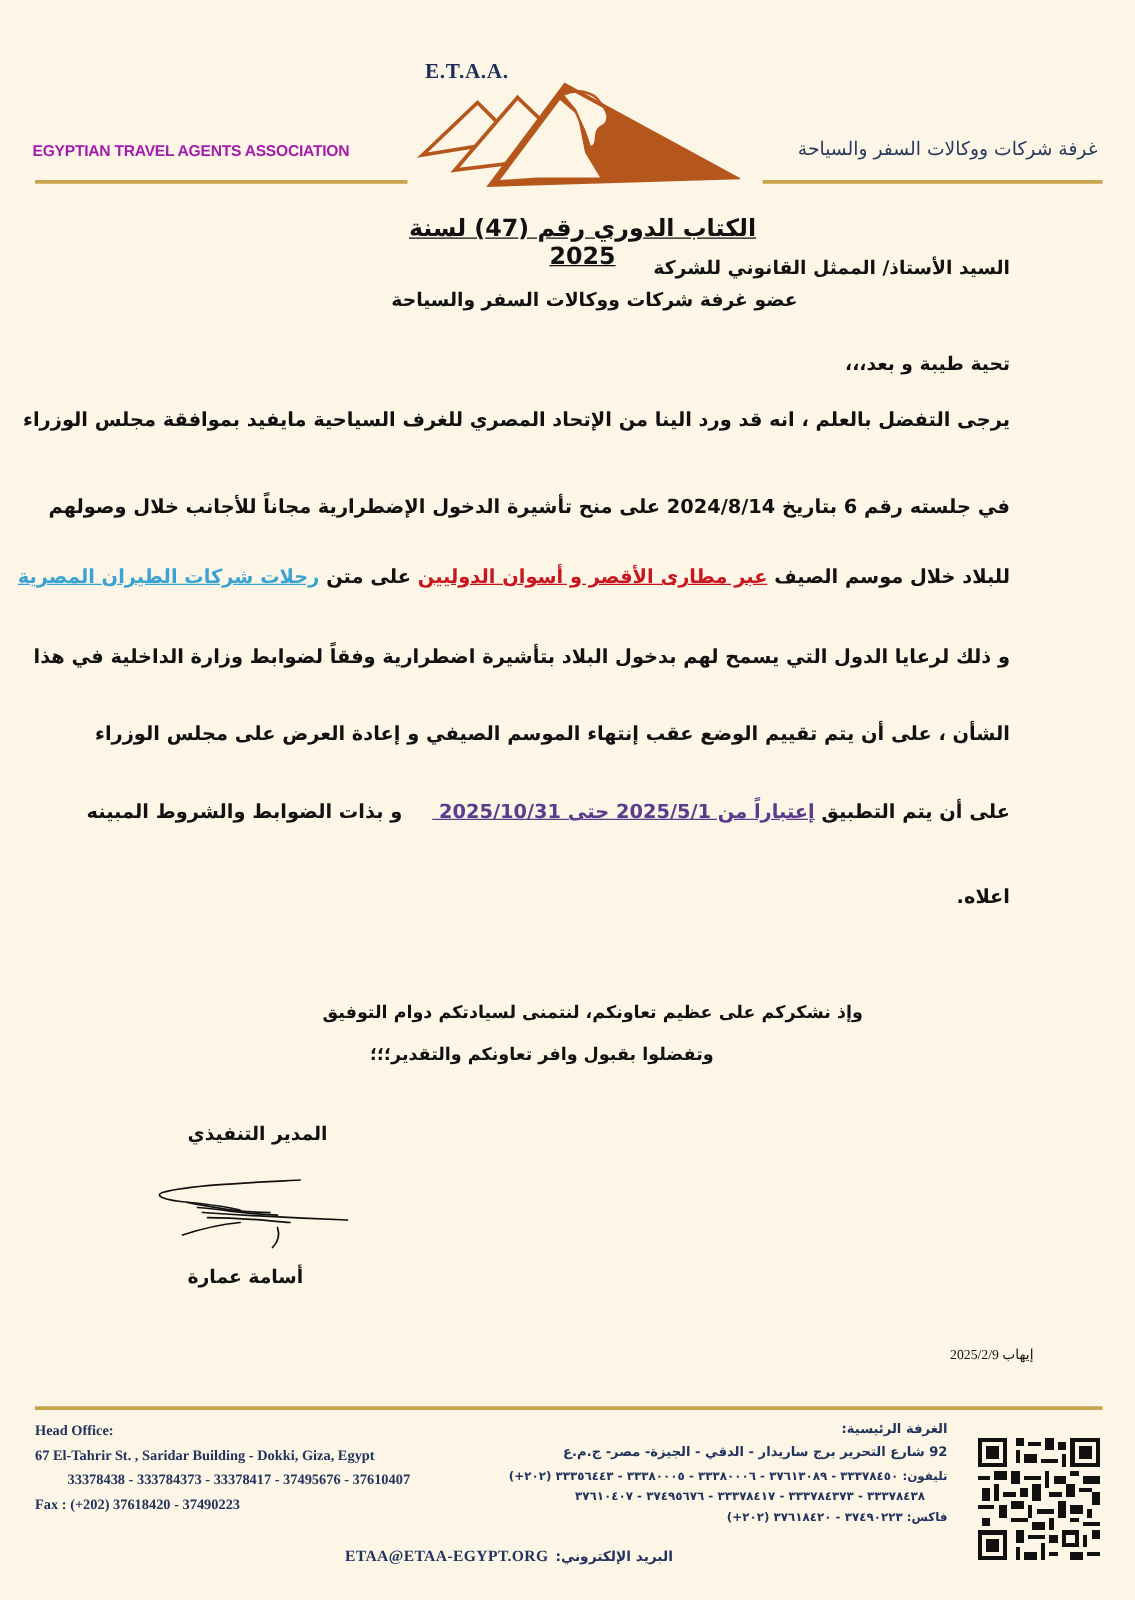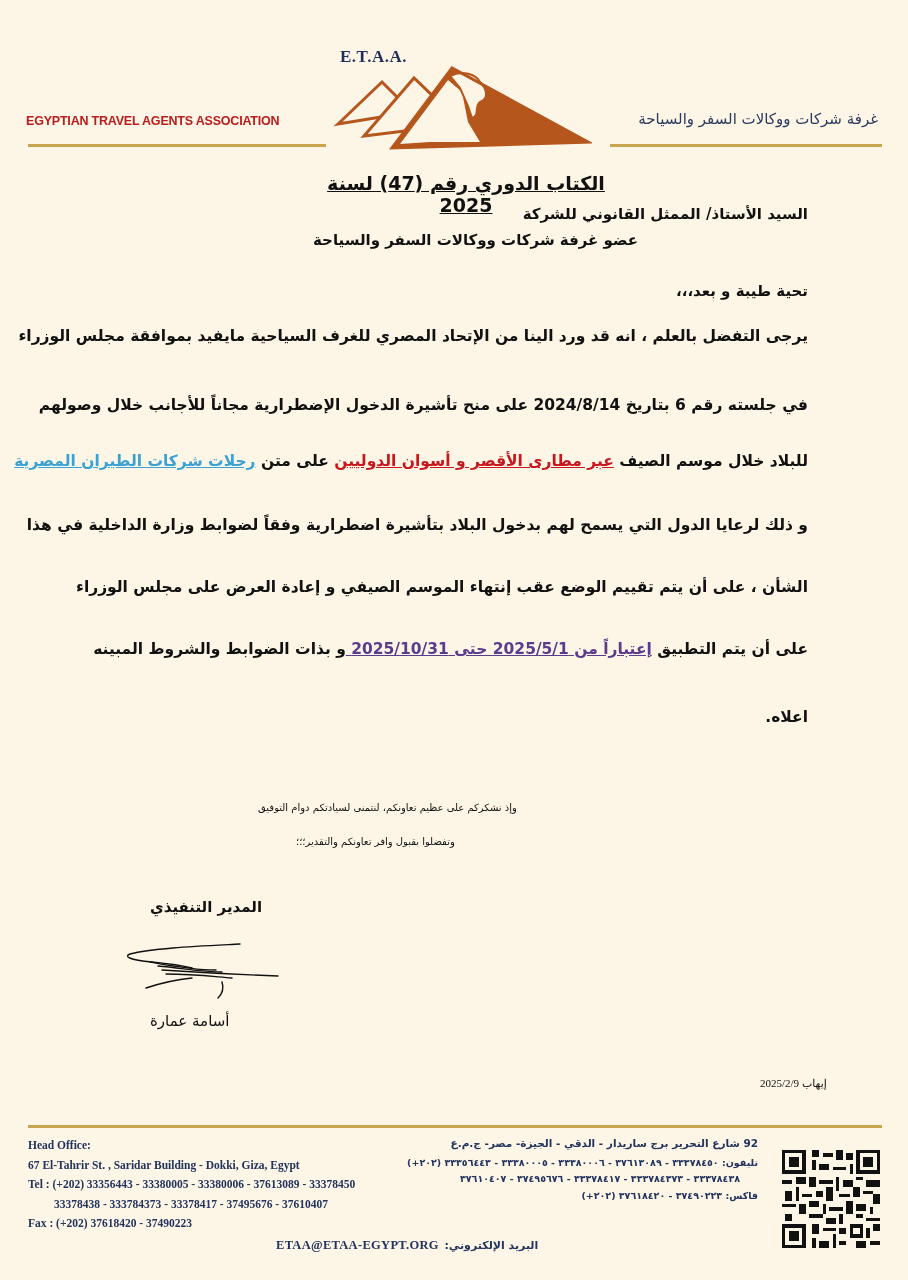--- a/index.html
+++ b/index.html
@@ -19,7 +19,7 @@
   }
   .en-org {
     left: 26px; top: 114px; font-family: "Liberation Sans", sans-serif;
-    font-weight: bold; font-size: 12.5px; color: #b91c1c; letter-spacing: -0.2px;
+    font-weight: bold; font-size: 12.5px; color: #a21caf; letter-spacing: -0.2px;
   }
   .ar-org {
     right: 30px; top: 110px; direction: rtl; font-weight: normal;

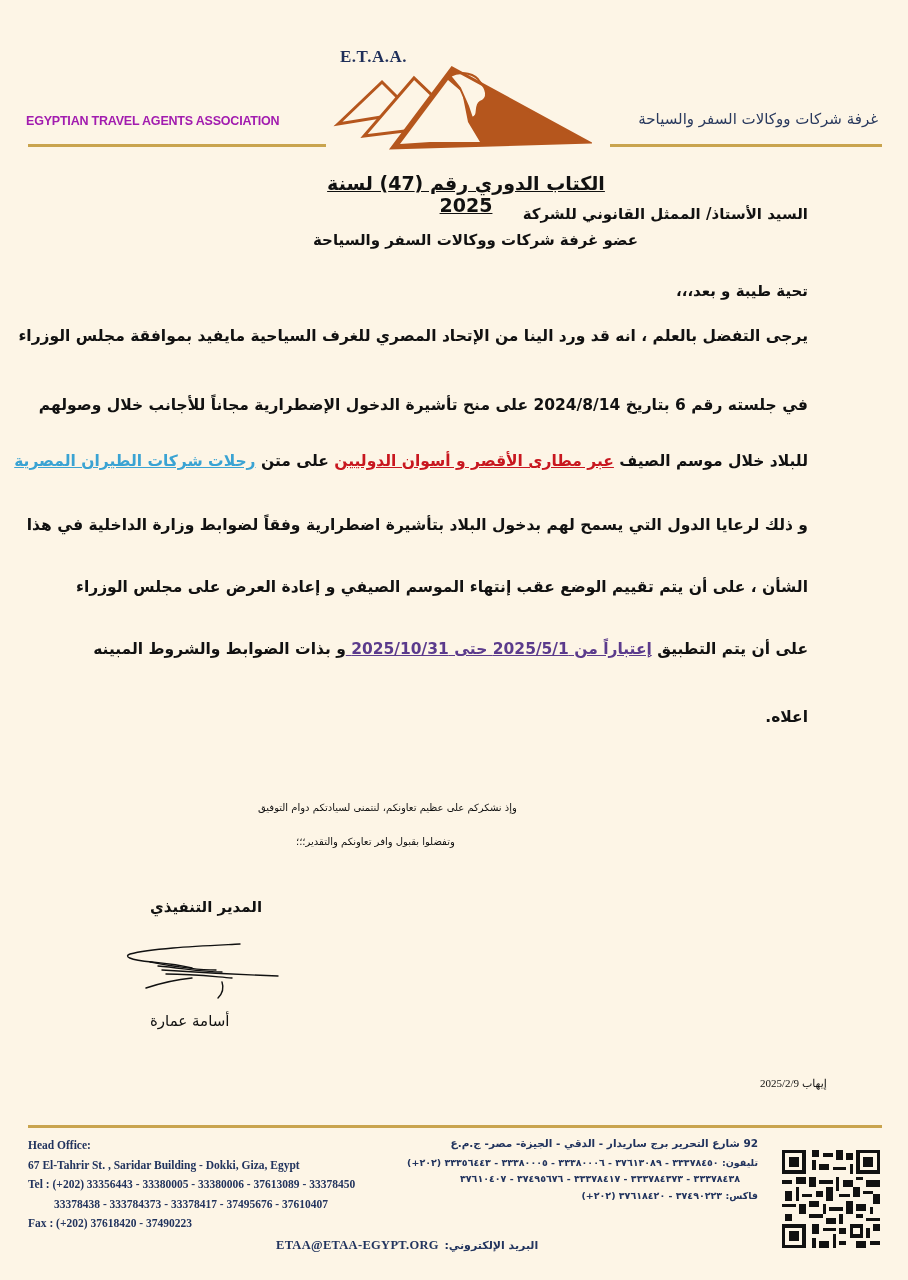--- a/index.html
+++ b/index.html
@@ -47,7 +47,7 @@
   }
   .red { color: #c8171f; text-decoration: underline; text-decoration-color: #c8171f; }
   .blue { color: #3aa3d3; text-decoration: underline; text-decoration-color: #3aa3d3; }
-  .purple { color: #5b3b8c; text-decoration: underline; text-decoration-color: #5b3b8c; }
+  .purple { color: #5b3b8c; text-decoration: underline; text-decoration-color: #5b3b8c; margin-left: 24px; }
 
   .closing { font-weight: normal; font-size: 10px; direction: rtl; white-space: nowrap; }
   .sig-title { left: 150px; top: 898px; font-weight: bold; font-size: 15px; direction: rtl; }

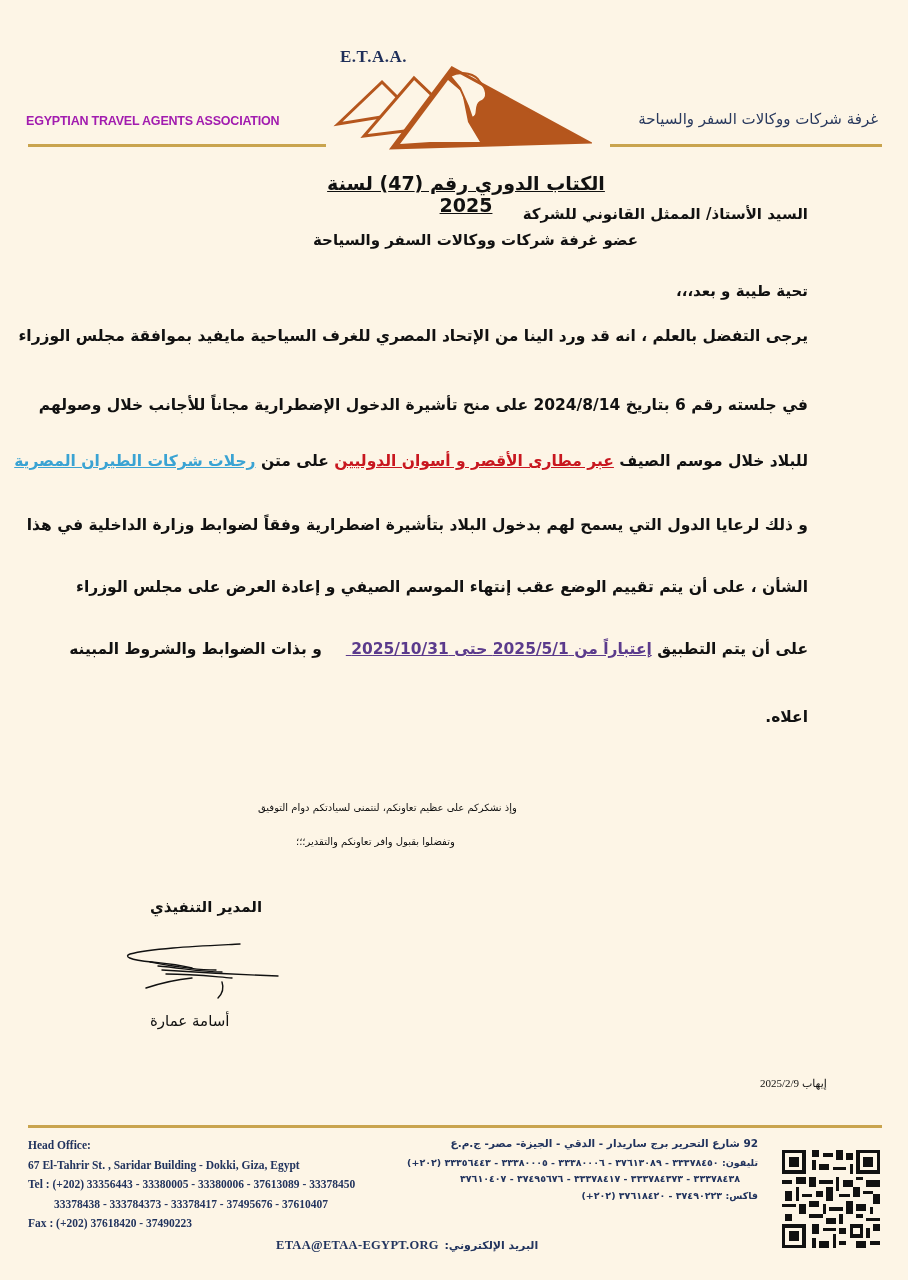--- a/index.html
+++ b/index.html
@@ -49,7 +49,7 @@
   .blue { color: #3aa3d3; text-decoration: underline; text-decoration-color: #3aa3d3; }
   .purple { color: #5b3b8c; text-decoration: underline; text-decoration-color: #5b3b8c; margin-left: 24px; }
 
-  .closing { font-weight: normal; font-size: 10px; direction: rtl; white-space: nowrap; }
+  .closing { font-weight: bold; font-size: 14px; direction: rtl; white-space: nowrap; }
   .sig-title { left: 150px; top: 898px; font-weight: bold; font-size: 15px; direction: rtl; }
   .sig-name { left: 150px; top: 1012px; font-weight: normal; font-size: 15px; direction: rtl; }
   .signature { left: 122px; top: 940px; width: 160px; height: 62px; }

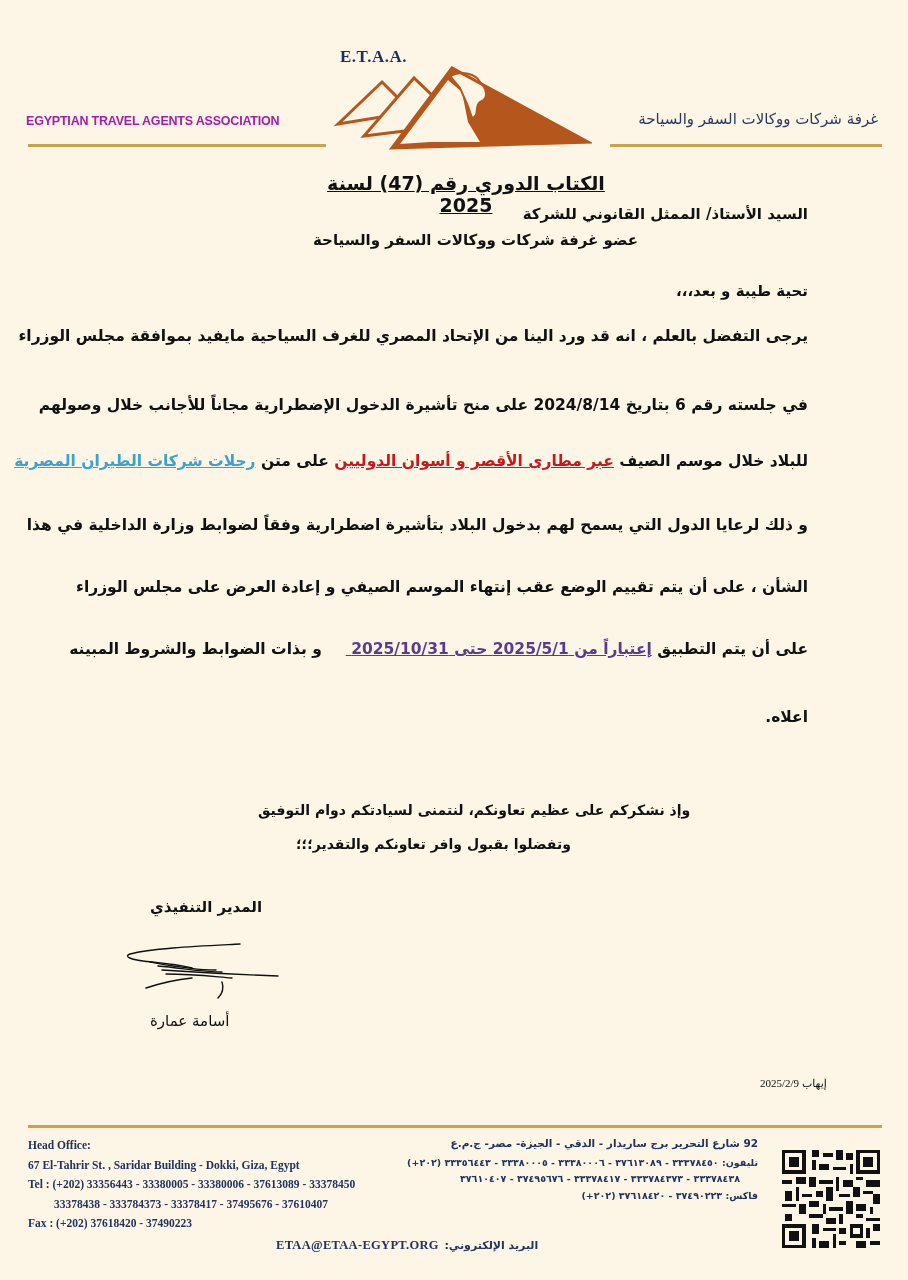--- a/index.html
+++ b/index.html
@@ -51,7 +51,7 @@
 
   .closing { font-weight: bold; font-size: 14px; direction: rtl; white-space: nowrap; }
   .sig-title { left: 150px; top: 898px; font-weight: bold; font-size: 15px; direction: rtl; }
-  .sig-name { left: 150px; top: 1012px; font-weight: normal; font-size: 15px; direction: rtl; }
+  .sig-name { left: 150px; top: 1012px; font-weight: bold; font-size: 15px; direction: rtl; }
   .signature { left: 122px; top: 940px; width: 160px; height: 62px; }
 
   .issue-date {

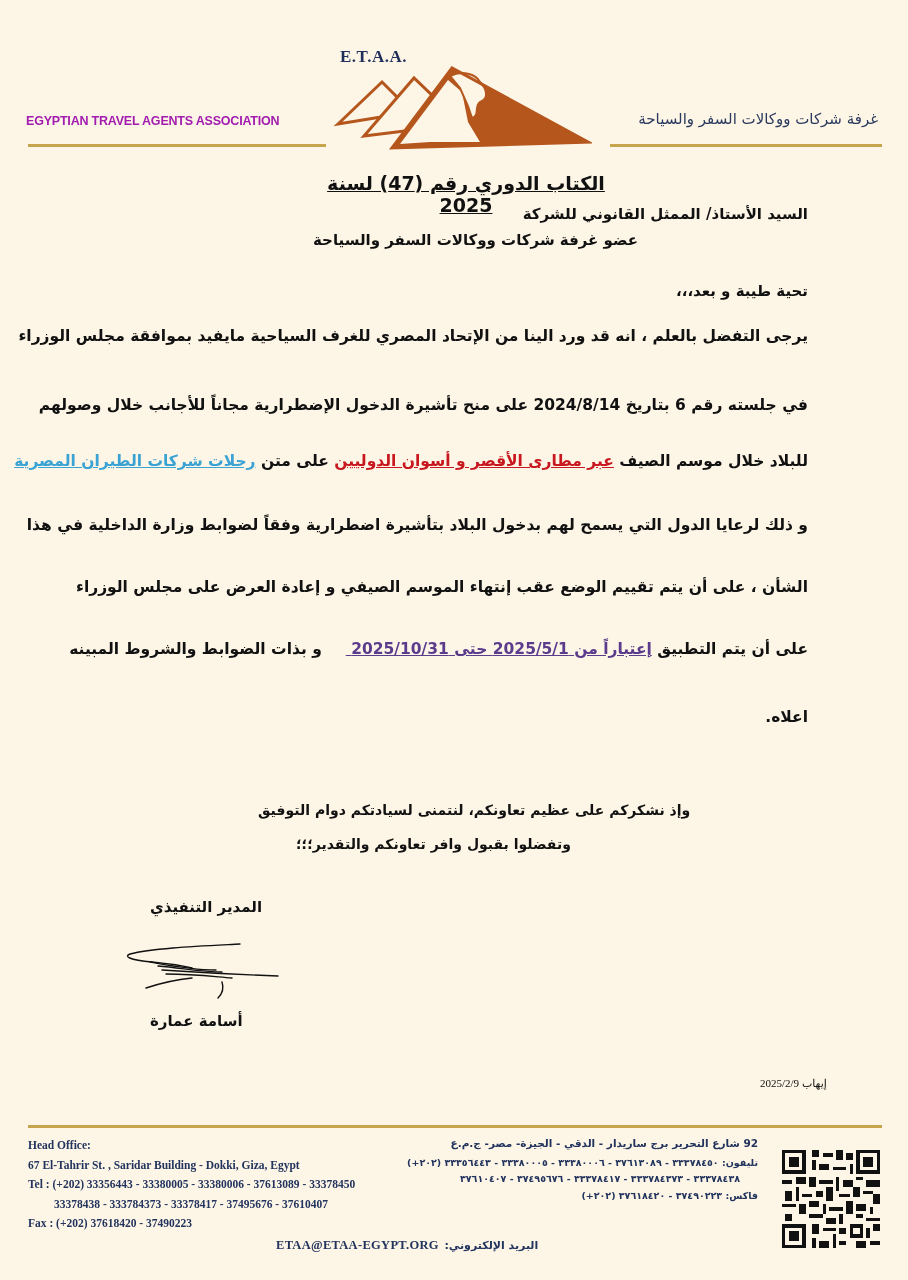--- a/index.html
+++ b/index.html
@@ -150,6 +150,7 @@
 </div>
 
 <div class="abs ftr-ar">
+  <div>الغرفة الرئيسية:</div>
   <div>92 شارع التحرير برج ساريدار - الدقي - الجيزة- مصر- ج.م.ع</div>
   <div class="nums">تليفون: ٣٣٣٧٨٤٥٠ - ٣٧٦١٣٠٨٩ - ٣٣٣٨٠٠٠٦ - ٣٣٣٨٠٠٠٥ - ٣٣٣٥٦٤٤٣ (٢٠٢+)</div>
   <div class="nums indent2" style="line-height:14px">٣٣٣٧٨٤٣٨ - ٣٣٣٧٨٤٣٧٣ - ٣٣٣٧٨٤١٧ - ٣٧٤٩٥٦٧٦ - ٣٧٦١٠٤٠٧</div>

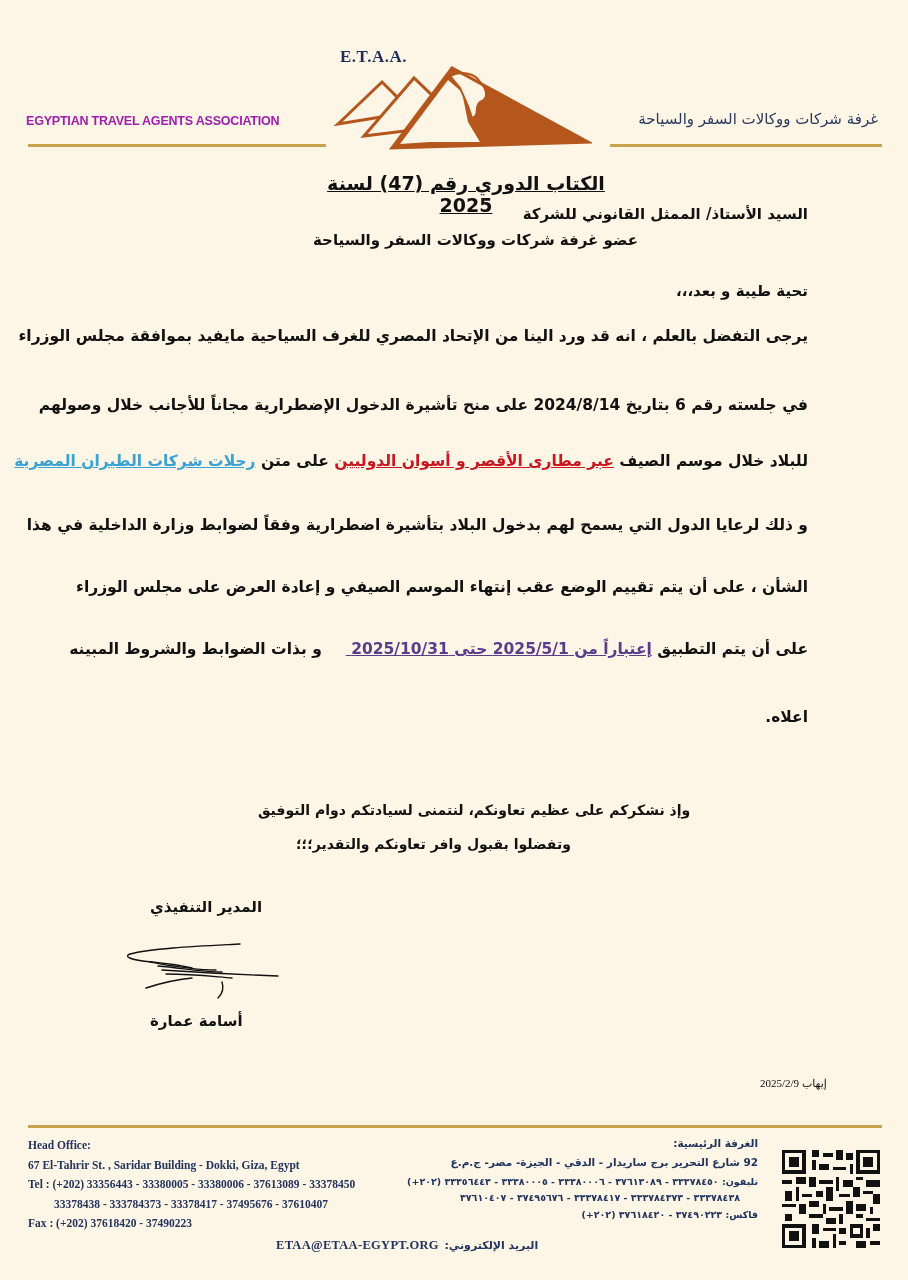--- a/index.html
+++ b/index.html
@@ -144,7 +144,6 @@
 <div class="abs ftr-en">
   <div>Head Office:</div>
   <div>67 El-Tahrir St. , Saridar Building - Dokki, Giza, Egypt</div>
-  <div>Tel : (+202) 33356443 - 33380005 - 33380006 - 37613089 - 33378450</div>
   <div class="indent">33378438 - 333784373 - 33378417 - 37495676 - 37610407</div>
   <div>Fax : (+202) 37618420 - 37490223</div>
 </div>

